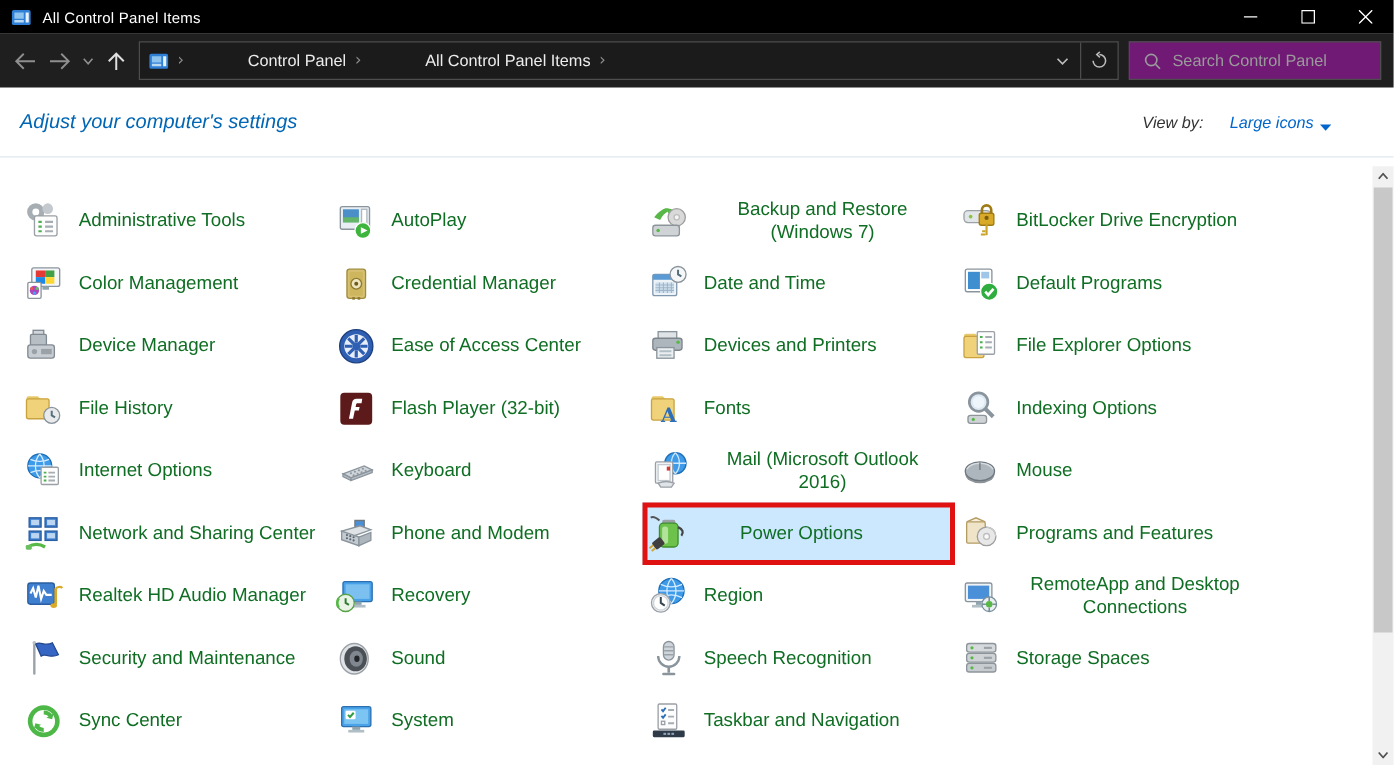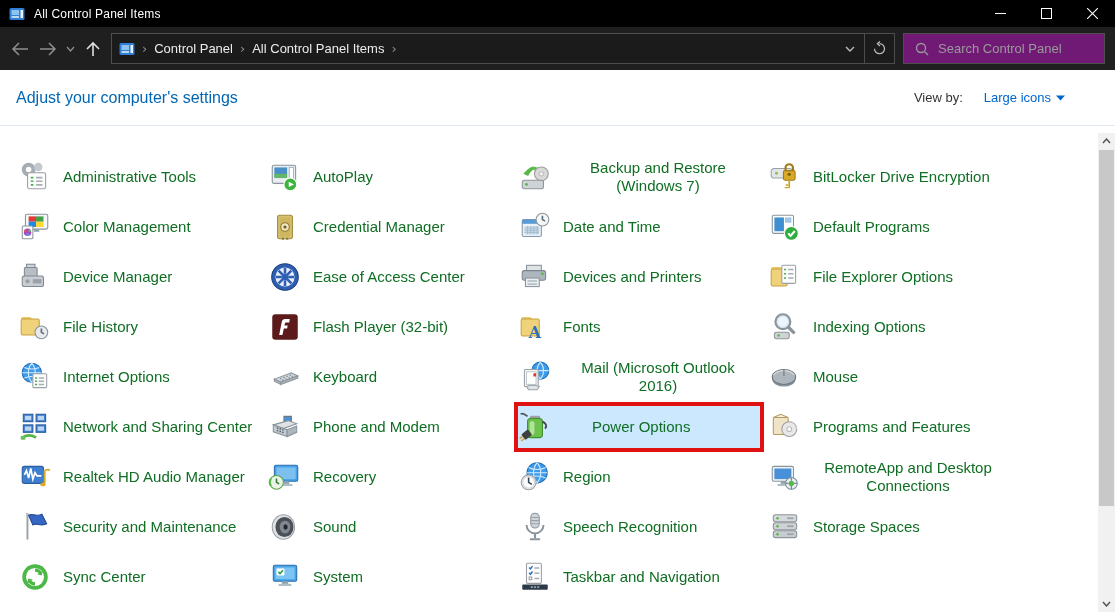--- a/index.html
+++ b/index.html
@@ -24,7 +24,7 @@
   .crumb-icon { width:16px; height:16px; display:inline-flex; }
   .breadcrumb { display:flex; align-items:center; font-size:13px; color:#ececec; }
   .bc-sep { color:#8f8f8f; padding:0 7px; font-size:13px; font-family:"DejaVu Sans",sans-serif; }
-  .bc-item { white-space:nowrap; }
+  .bc-item { white-space:nowrap;margin-left:44px; }
   .addr-right { margin-left:auto; display:flex; align-items:center; height:100%; }
   .addr-btn { width:29px; height:100%; display:flex; align-items:center; justify-content:center; }
   .addr-sep { width:1px; height:100%; background:#4d4d4d; }

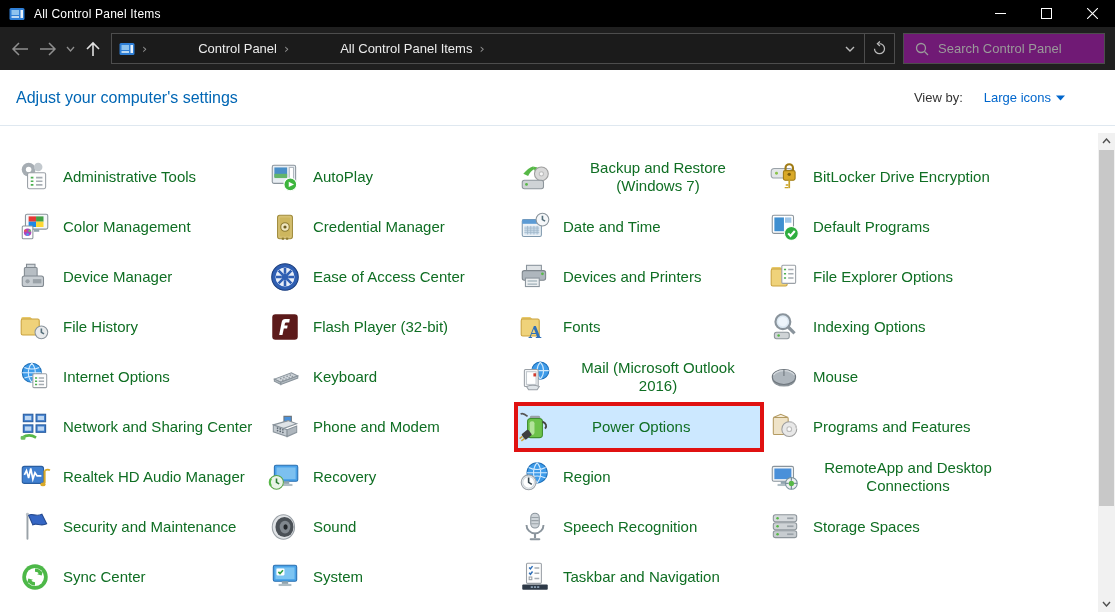--- a/index.html
+++ b/index.html
@@ -33,7 +33,7 @@
   .search-placeholder { color:#9a9a9a; font-size:13px; }
 
   
-  .header { height:56px; display:flex; align-items:center; padding:0 16px; border-bottom:1px solid #dfe8f0; }
+  .header { height:56px; display:flex; align-items:center; padding:0 16px; border-bottom:1px solid #dfe8f0;font-style:italic; }
   .page-title { color:var(--heading-blue); font-size:16px; }
   .view-by { margin-left:auto; margin-right:34px; display:flex; align-items:center; gap:21px; font-size:13px; color:#333; }
   .view-by-link { color:var(--link-blue); display:flex; align-items:center; gap:5px; cursor:pointer; }

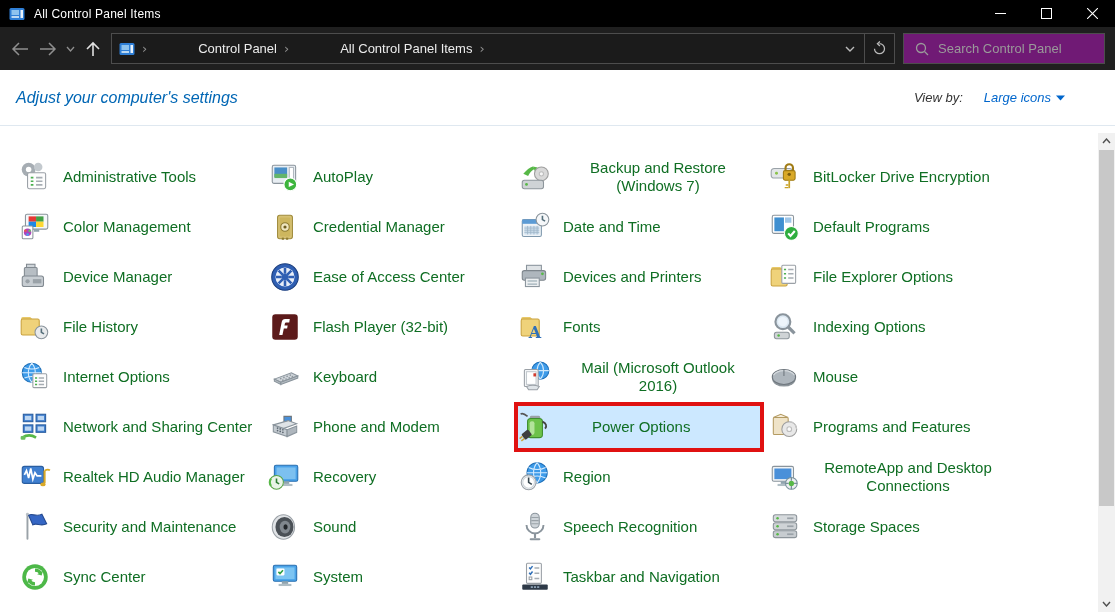--- a/index.html
+++ b/index.html
@@ -36,7 +36,7 @@
   .header { height:56px; display:flex; align-items:center; padding:0 16px; border-bottom:1px solid #dfe8f0;font-style:italic; }
   .page-title { color:var(--heading-blue); font-size:16px; }
   .view-by { margin-left:auto; margin-right:34px; display:flex; align-items:center; gap:21px; font-size:13px; color:#333; }
-  .view-by-link { color:var(--link-blue); display:flex; align-items:center; gap:5px; cursor:pointer; }
+  .view-by-link { color:var(--link-blue); display:flex; align-items:flex-end; gap:5px; cursor:pointer; }
 
   
   .grid { position:absolute; left:14px; top:152px; width:1001px;

